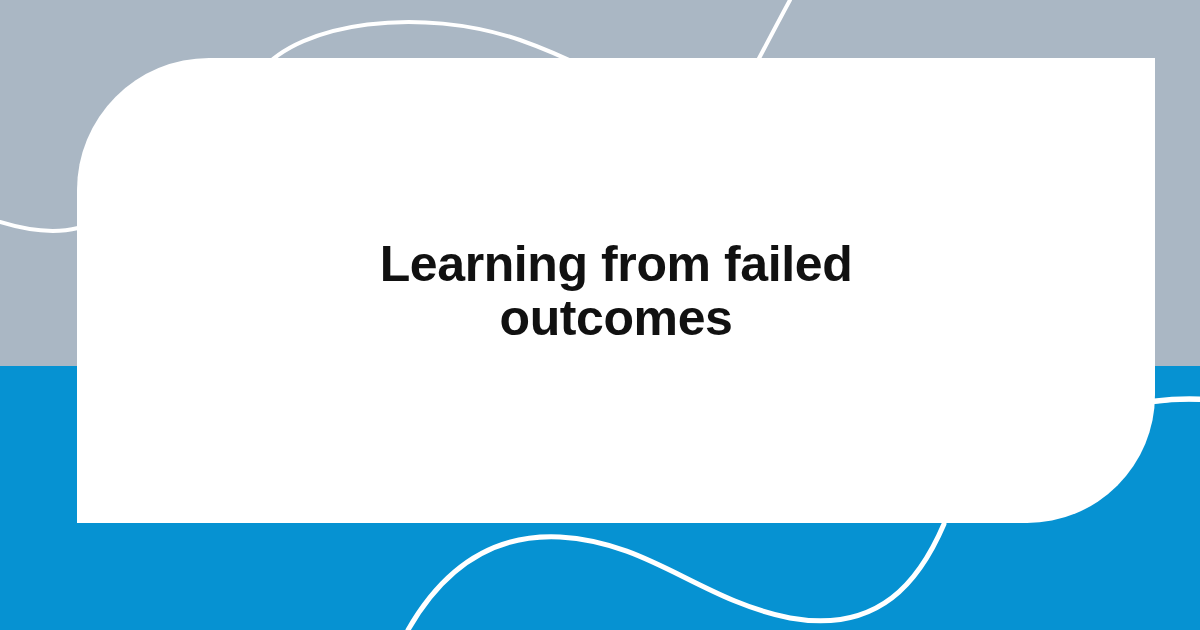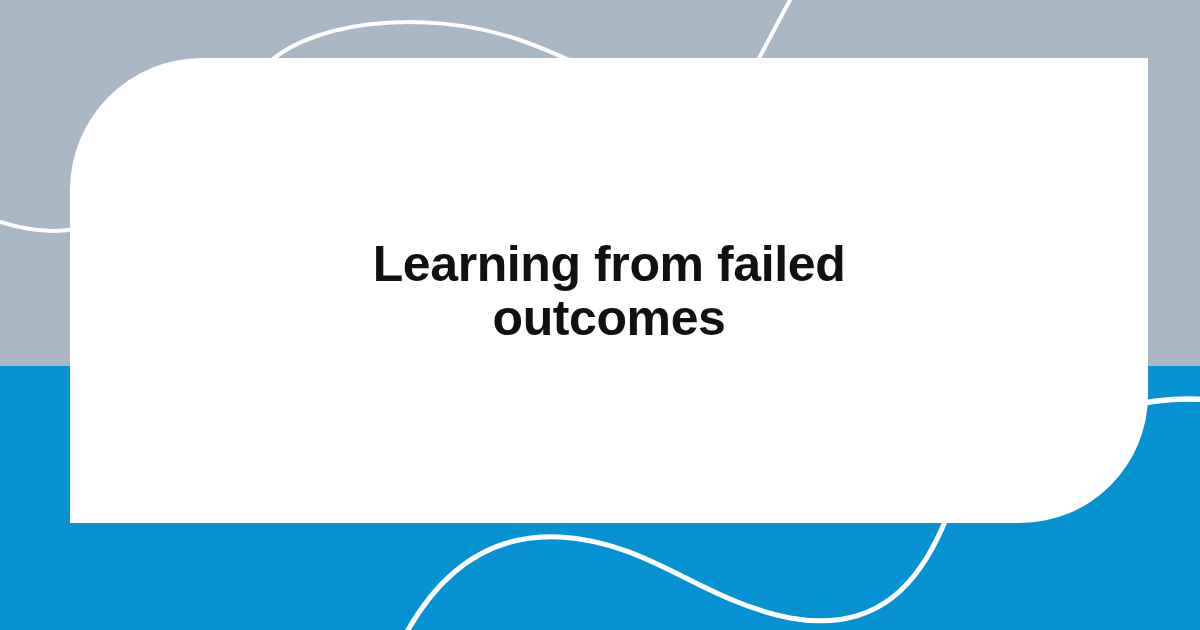--- a/index.html
+++ b/index.html
@@ -53,7 +53,7 @@
   
   .card {
     position: absolute;
-    left: 70px;
+    left: 77px;
     top: 58px;
     width: 1078px;
     height: 465px;

